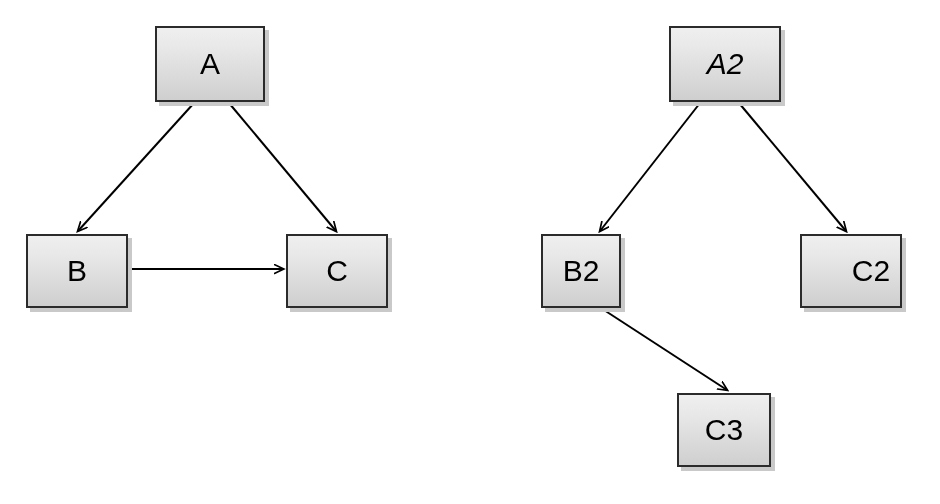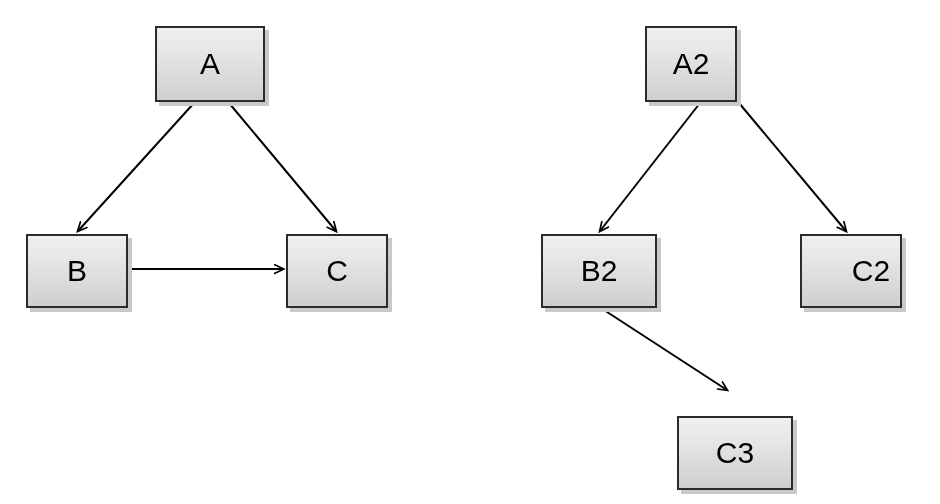--- a/index.html
+++ b/index.html
@@ -76,7 +76,7 @@
       <div class="node" style="left: 286px; top: 234px; width: 102px; height: 74px;">
         <span class="node-label">C</span>
       </div>
-      <div class="node" style="left: 645px; top: 26px; width: 92px; height: 76px;">
+      <div class="node" style="left: 669px; top: 26px; width: 112px; height: 76px; font-style: italic;">
         <span class="node-label">A2</span>
       </div>
       <div class="node" style="left: 541px; top: 234px; width: 116px; height: 74px;">

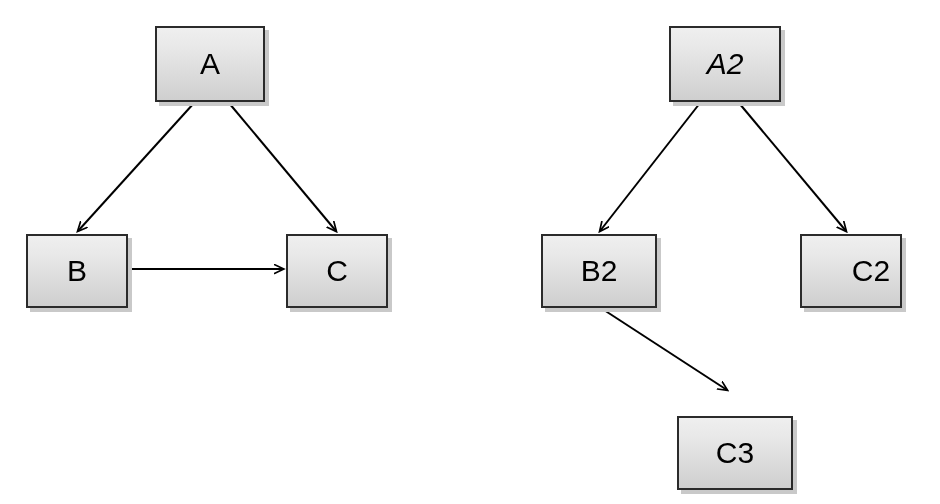--- a/index.html
+++ b/index.html
@@ -79,7 +79,7 @@
       <div class="node" style="left: 669px; top: 26px; width: 112px; height: 76px; font-style: italic;">
         <span class="node-label">A2</span>
       </div>
-      <div class="node" style="left: 541px; top: 234px; width: 116px; height: 74px;">
+      <div class="node" style="left: 541px; top: 234px; width: 80px; height: 74px;">
         <span class="node-label">B2</span>
       </div>
       <div class="node" style="left: 800px; top: 234px; width: 102px; height: 74px; padding-left: 40px;">

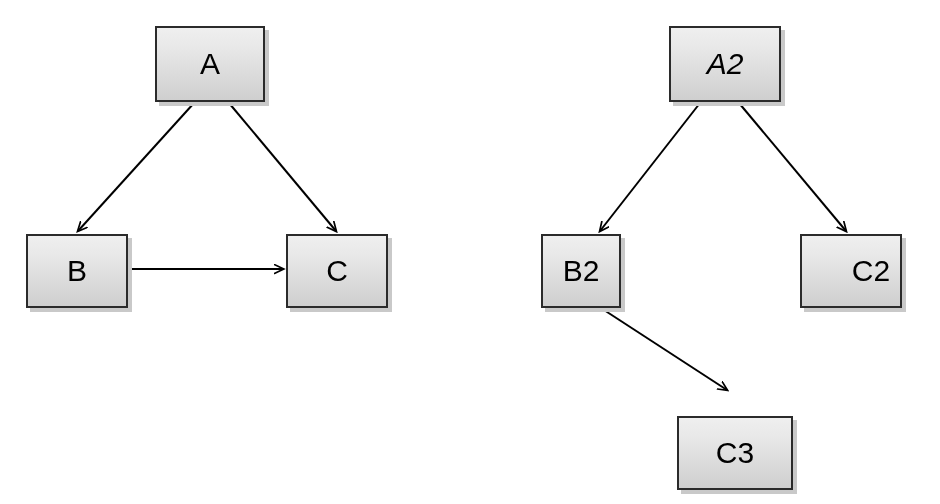--- a/index.html
+++ b/index.html
@@ -85,7 +85,7 @@
       <div class="node" style="left: 800px; top: 234px; width: 102px; height: 74px; padding-left: 40px;">
         <span class="node-label">C2</span>
       </div>
-      <div class="node" style="left: 677px; top: 393px; width: 116px; height: 74px; margin-top: 23px;">
+      <div class="node" style="left: 677px; top: 393px; width: 94px; height: 74px;">
         <span class="node-label">C3</span>
       </div>
     </div>

